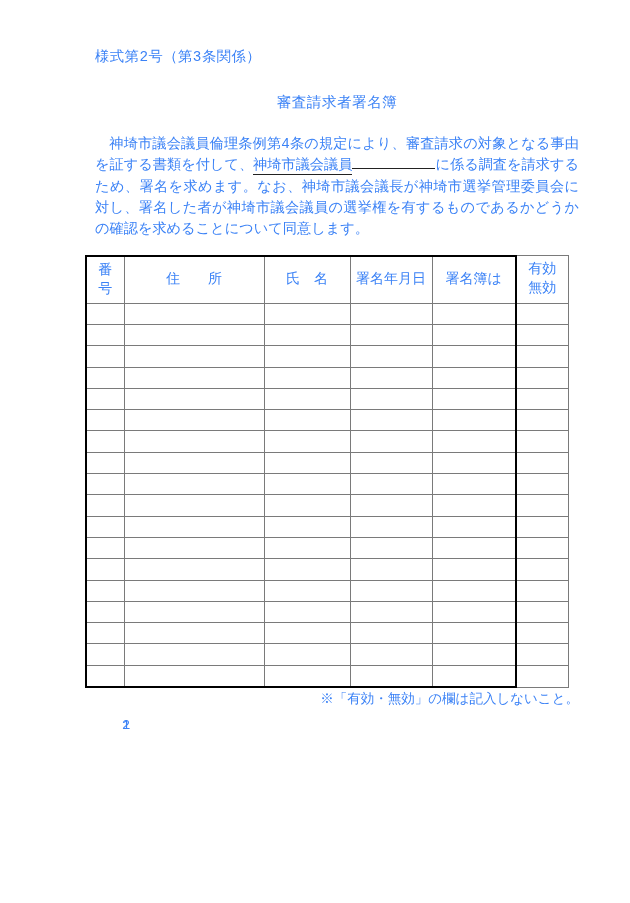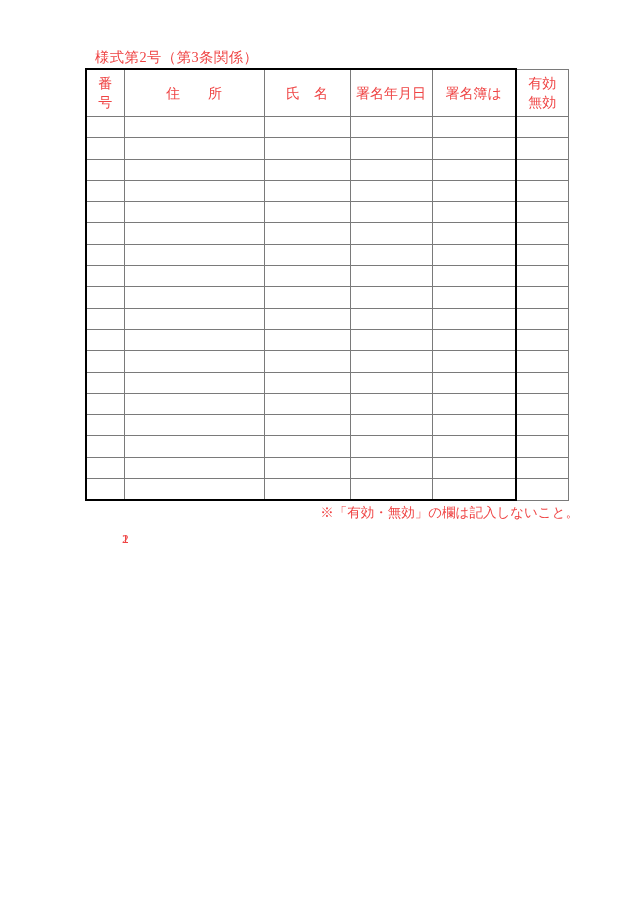--- a/index.html
+++ b/index.html
@@ -8,8 +8,8 @@
     width: 630px;
     height: 903px;
     background: #ffffff;
-    color: #ef4444;
-    font-family: Liberation Serif, serif;
+    color: #3b82f6;
+    font-family: Liberation Mono, monospace;
     overflow: hidden;
     box-sizing: border-box;
     padding-top: 49px;

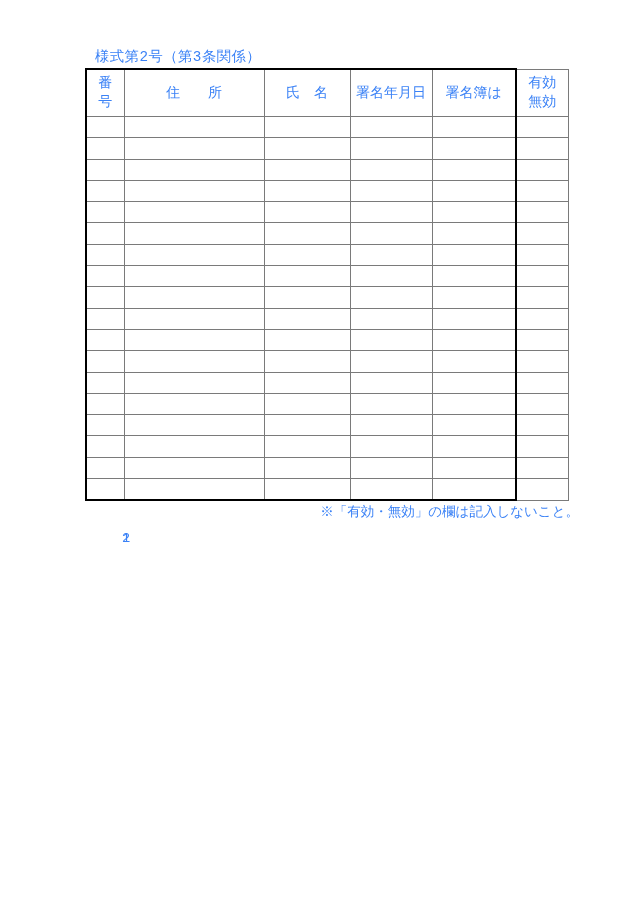--- a/index.html
+++ b/index.html
@@ -109,6 +109,7 @@
   <div class="text-col">
     <div class="form-number">様式第2号（第3条関係）</div>
 
+    <div class="doc-title">審査請求者署名簿</div>
 
   </div>
 

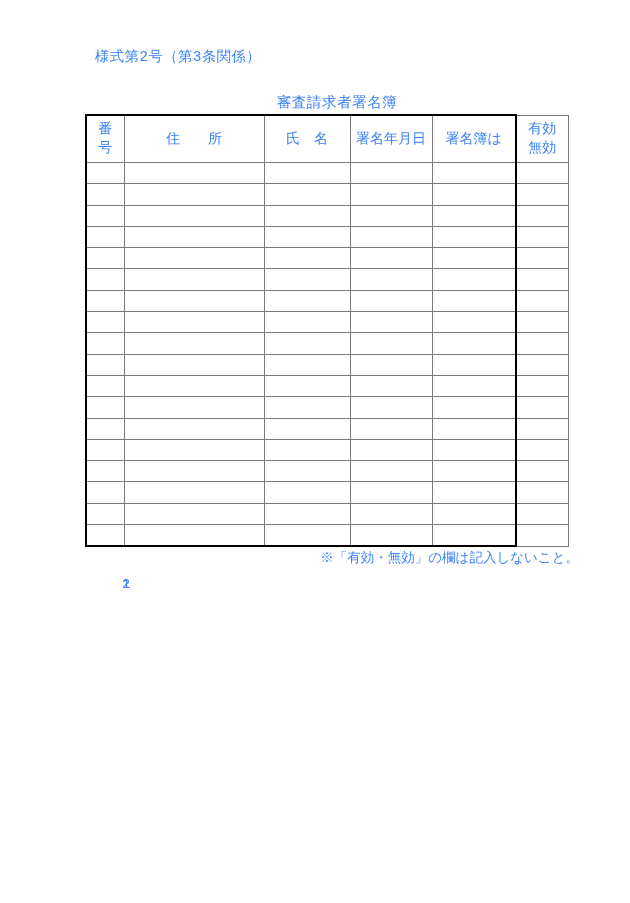--- a/index.html
+++ b/index.html
@@ -111,6 +111,7 @@
 
     <div class="doc-title">審査請求者署名簿</div>
 
+    <p class="intro"><span>　神埼市議会議員倫理条例第4条の規定により、審査請求の対象となる事由を証する書類を付して、</span><span class="u-seg">神埼市議会議員</span><span class="u-blank"></span><span>に係る調査を請求するため、署名を求めます。なお、神埼市議会議長が神埼市選挙管理委員会に対し、署名した者が神埼市議会議員の選挙権を有するものであるかどうかの確認を求めることについて同意します。</span></p>
   </div>
 
   <div class="sig-table-wrap">

